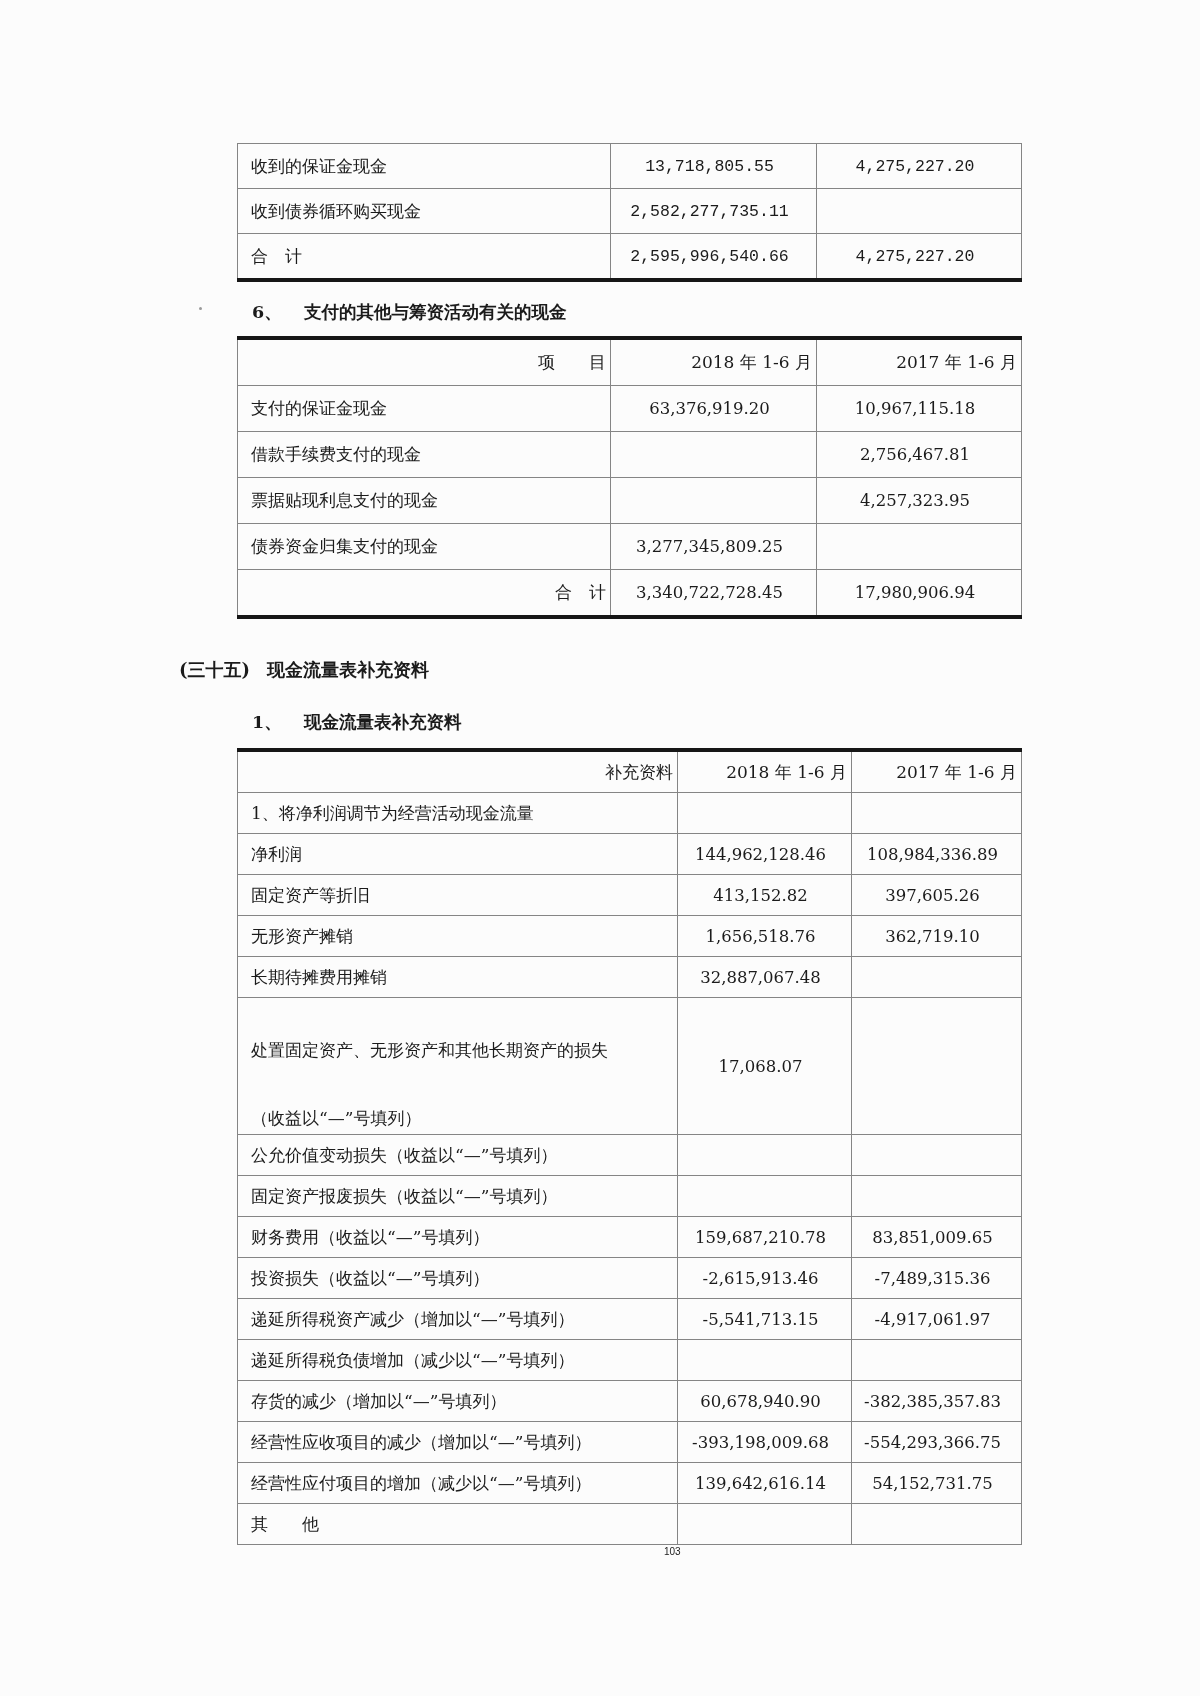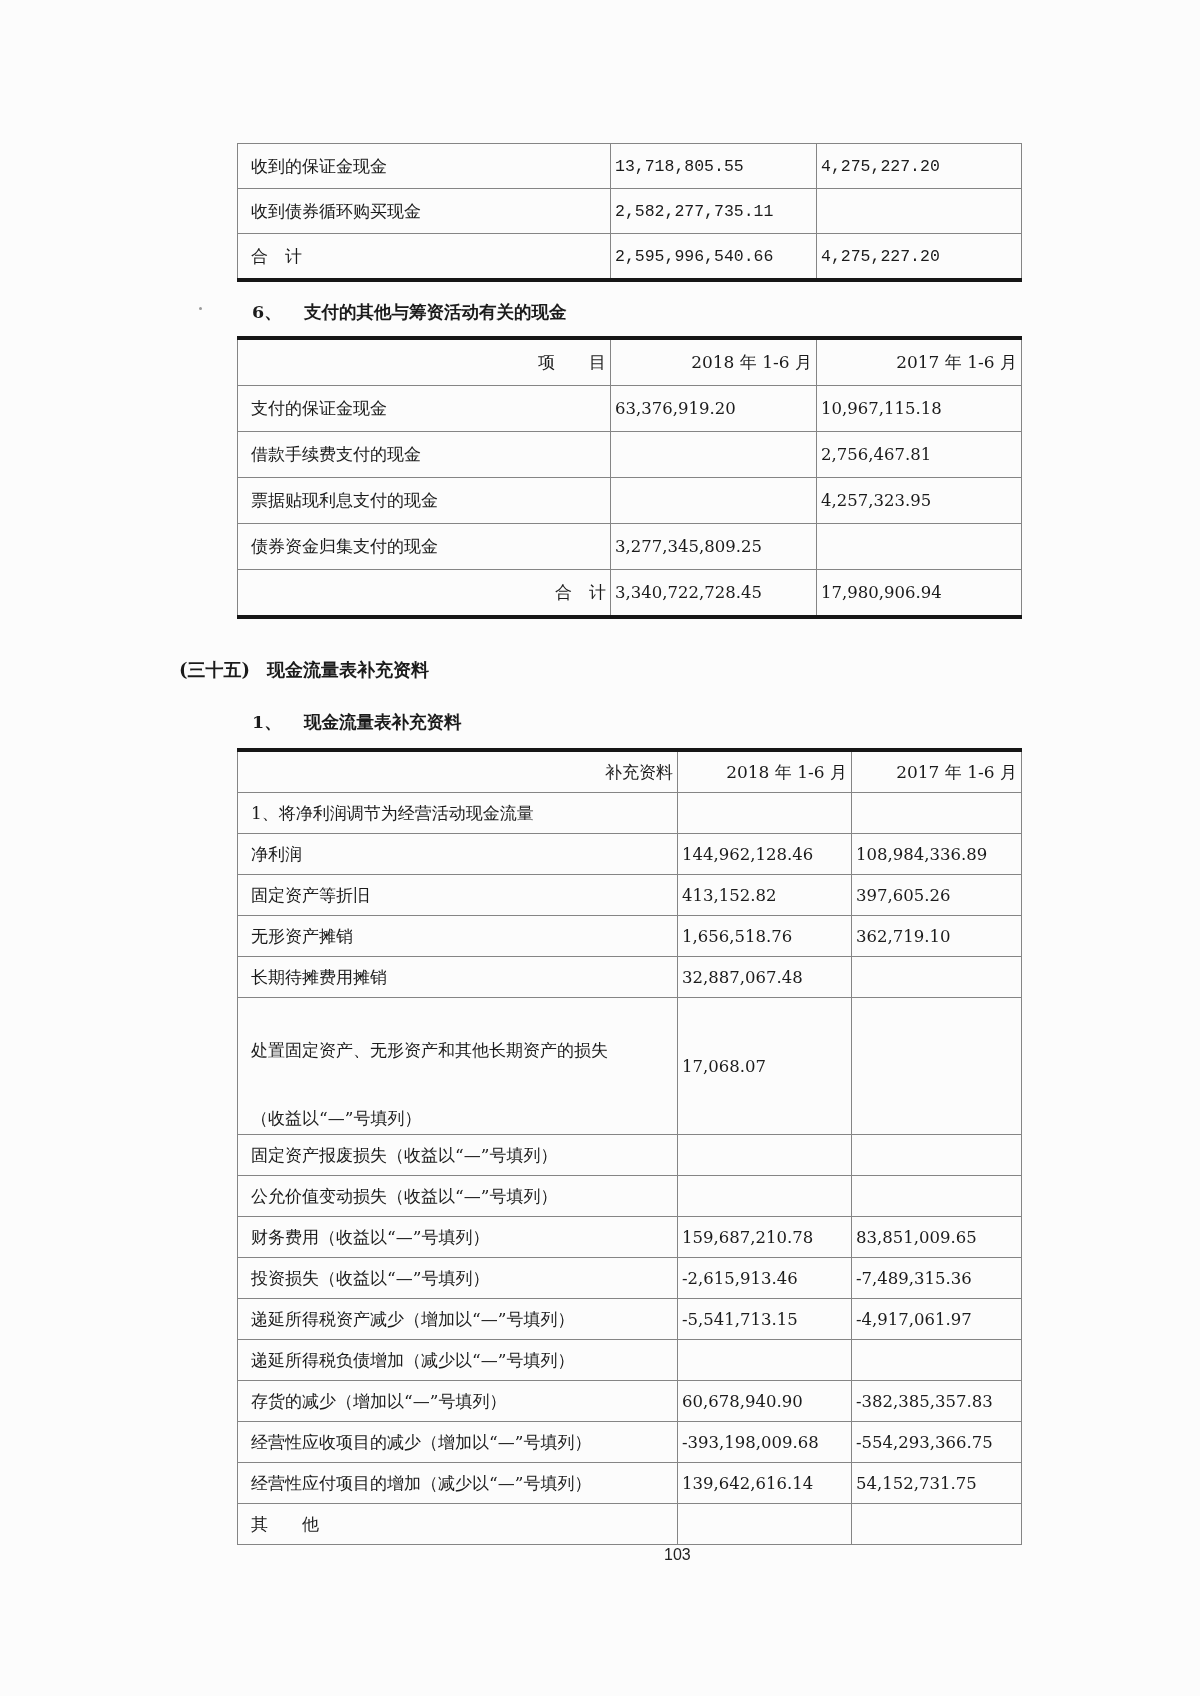--- a/index.html
+++ b/index.html
@@ -12,7 +12,7 @@
   table { border-collapse:collapse; table-layout:fixed; position:absolute; left:237px; width:784px; }
   td, th { border:1px solid #858585; font-size:17px; font-weight:normal; vertical-align:middle; overflow:hidden; }
   td.lbl { text-align:left; padding:0 6px 0 13px; }
-  td.num, th.num { text-align:left; padding:0 12px 0 4px; font-size:16.5px; }
+  td.num, th.num { text-align:center; padding:0 12px 0 4px; font-size:16.5px; }
   th.ctr, td.ctr { text-align:right; padding:0 4px; }
 
   

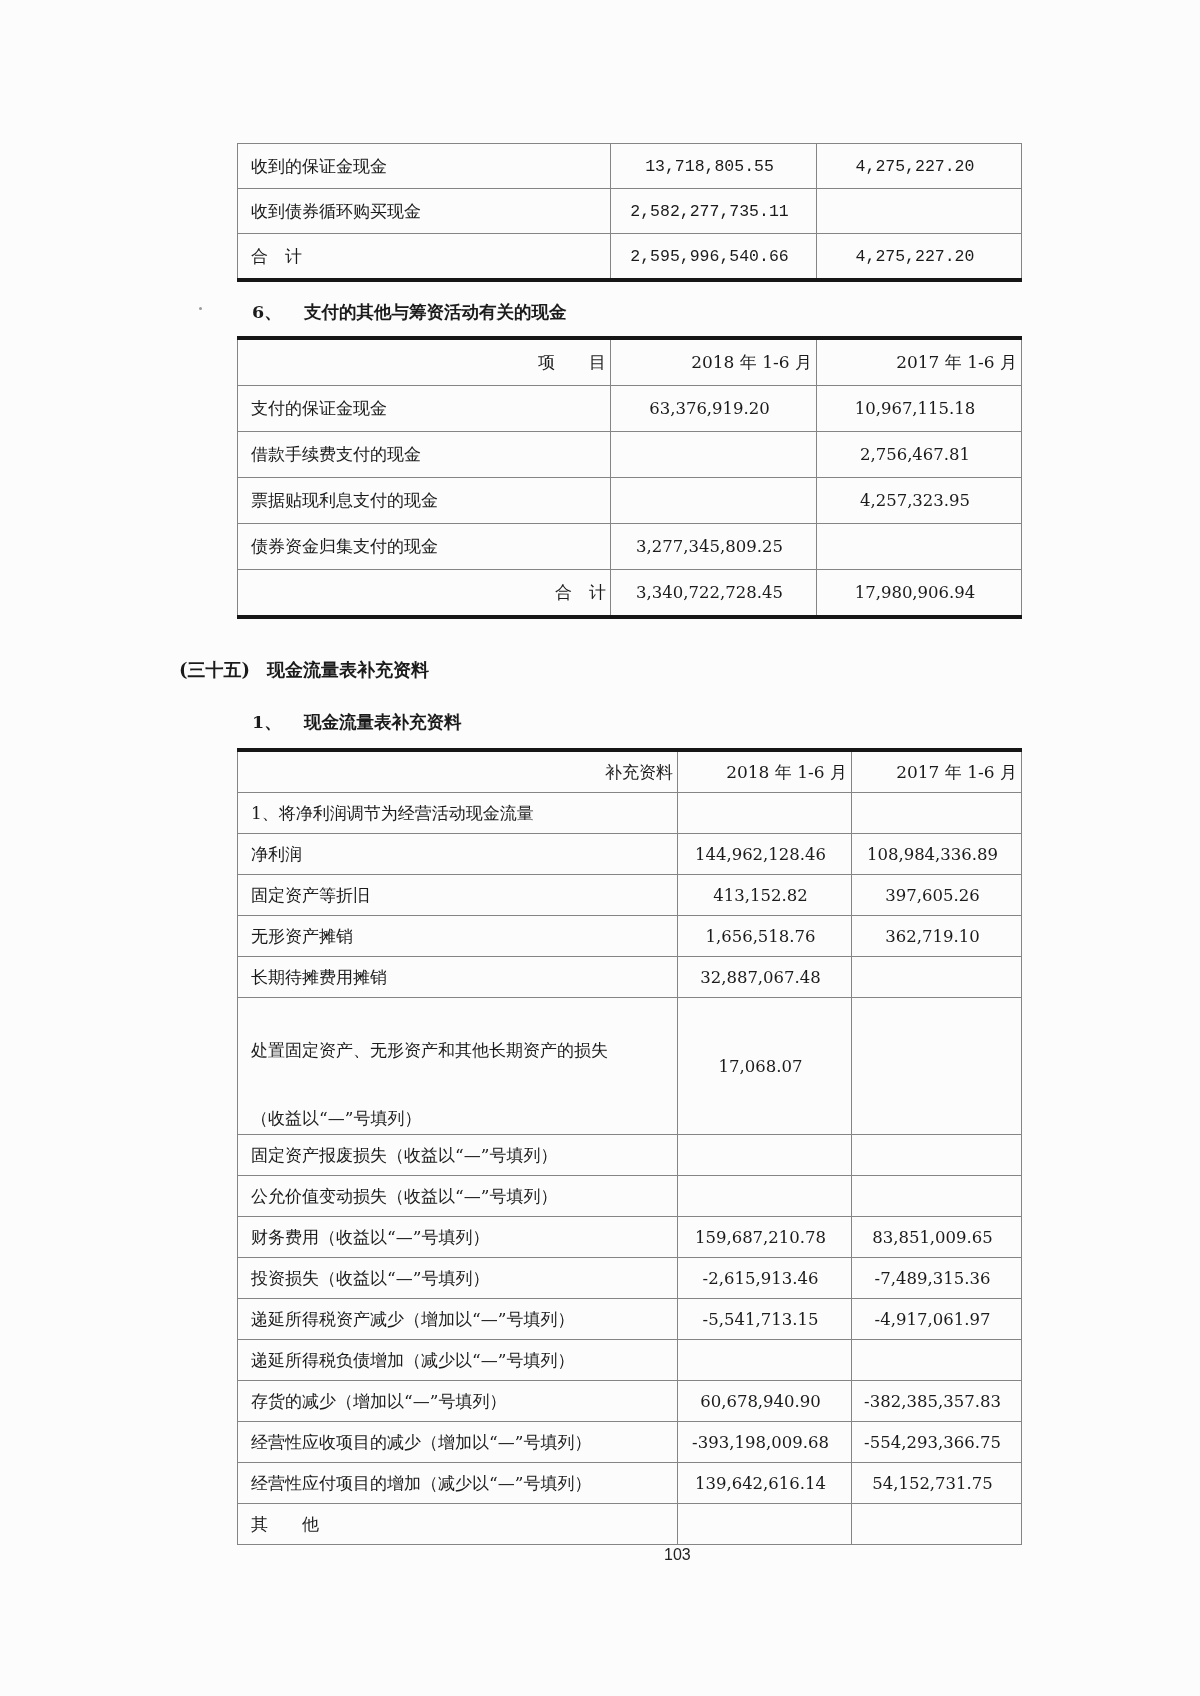--- a/index.html
+++ b/index.html
@@ -173,12 +173,12 @@
       <td class="num"></td>
     </tr>
     <tr>
+      <td class="lbl">公允价值变动损失（收益以“—”号填列）</td>
+      <td class="num"></td>
+      <td class="num"></td>
+    </tr>
+    <tr>
       <td class="lbl">固定资产报废损失（收益以“—”号填列）</td>
-      <td class="num"></td>
-      <td class="num"></td>
-    </tr>
-    <tr>
-      <td class="lbl">公允价值变动损失（收益以“—”号填列）</td>
       <td class="num"></td>
       <td class="num"></td>
     </tr>

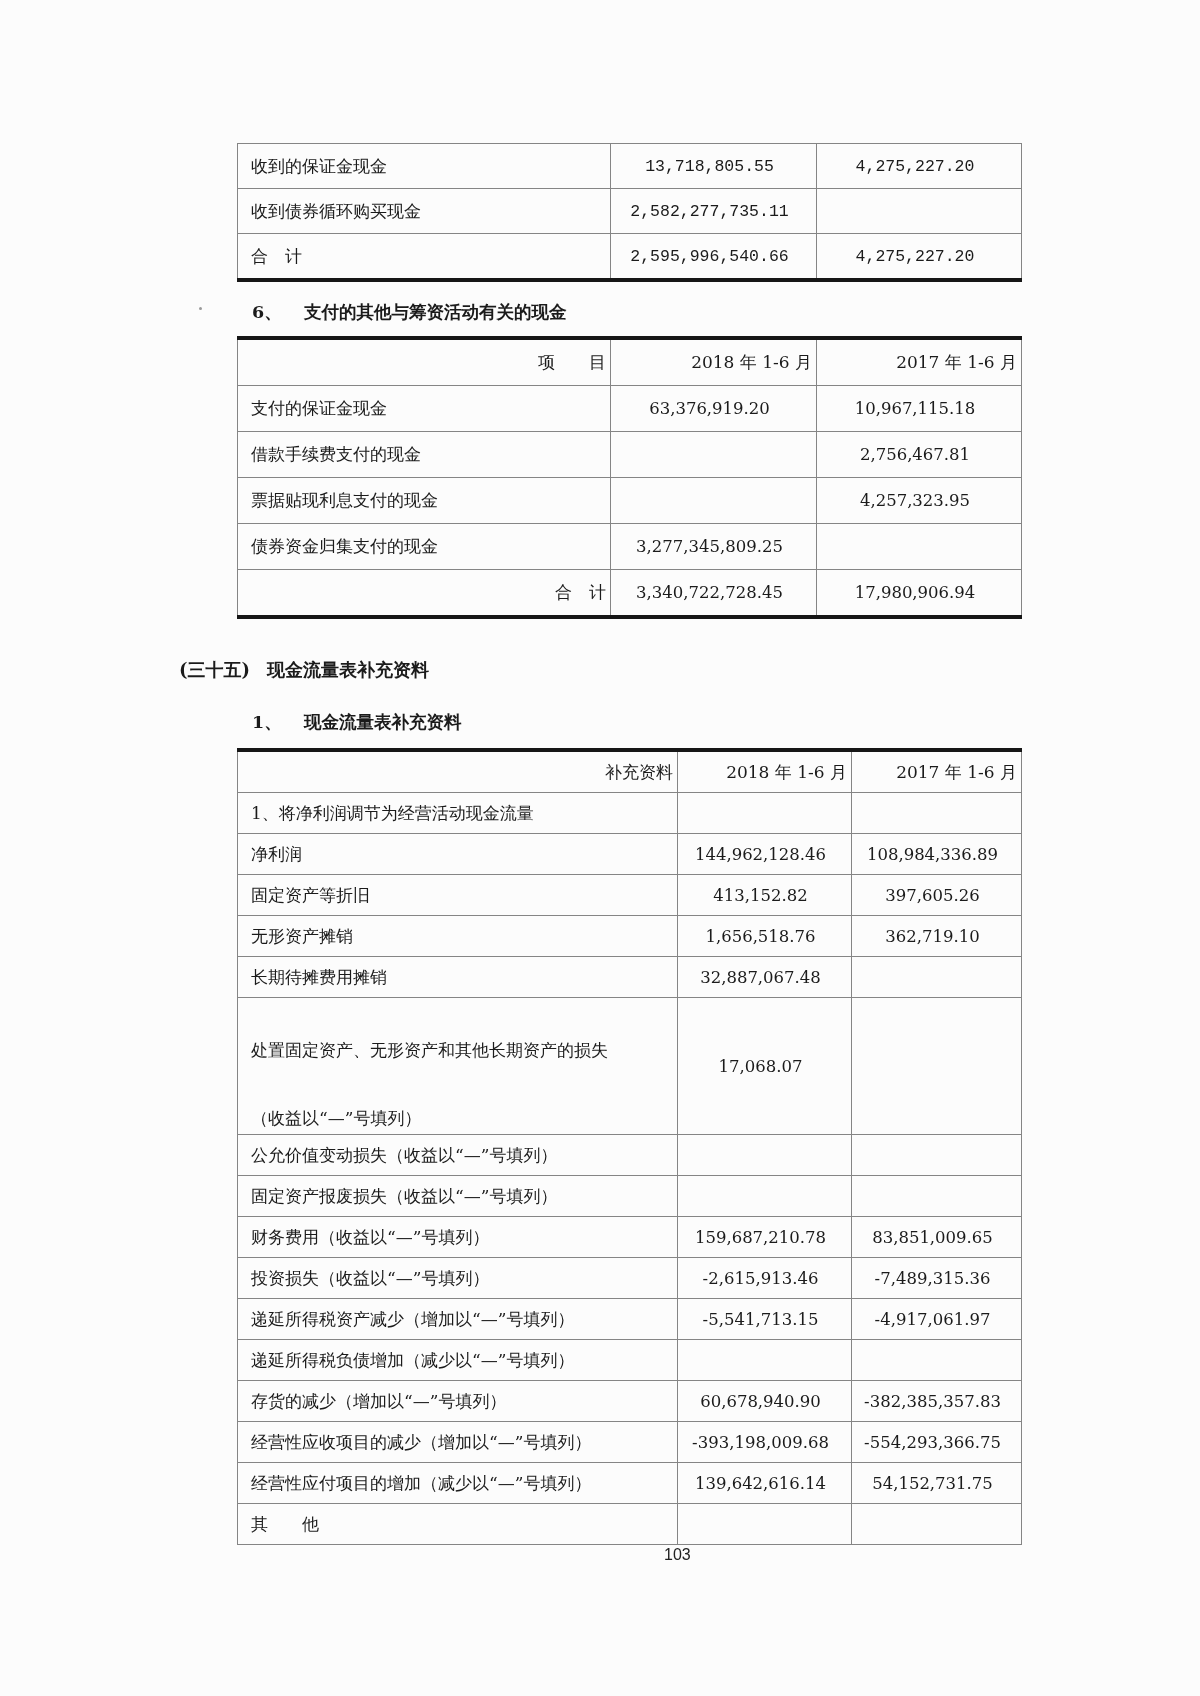--- a/index.html
+++ b/index.html
@@ -40,7 +40,7 @@
   .sub1 { position:absolute; left:252px; top:710px; font-size:17.5px; font-weight:bold; }
   .sub1 .hnum { display:inline-block; width:52px; }
 
-  .pageno { position:absolute; left:664px; top:1546px; font-family:"Liberation Sans","DejaVu Sans",sans-serif; font-size:16px; color:#222; }
+  .pageno { position:absolute; left:664px; top:1546px; font-family:"Liberation Sans","DejaVu Sans",sans-serif; font-size:10px; color:#222; }
   .artifact-dot { position:absolute; left:199px; top:307px; width:3px; height:3px; background:#9a9a9a; border-radius:50%; }
 </style>
 </head>

